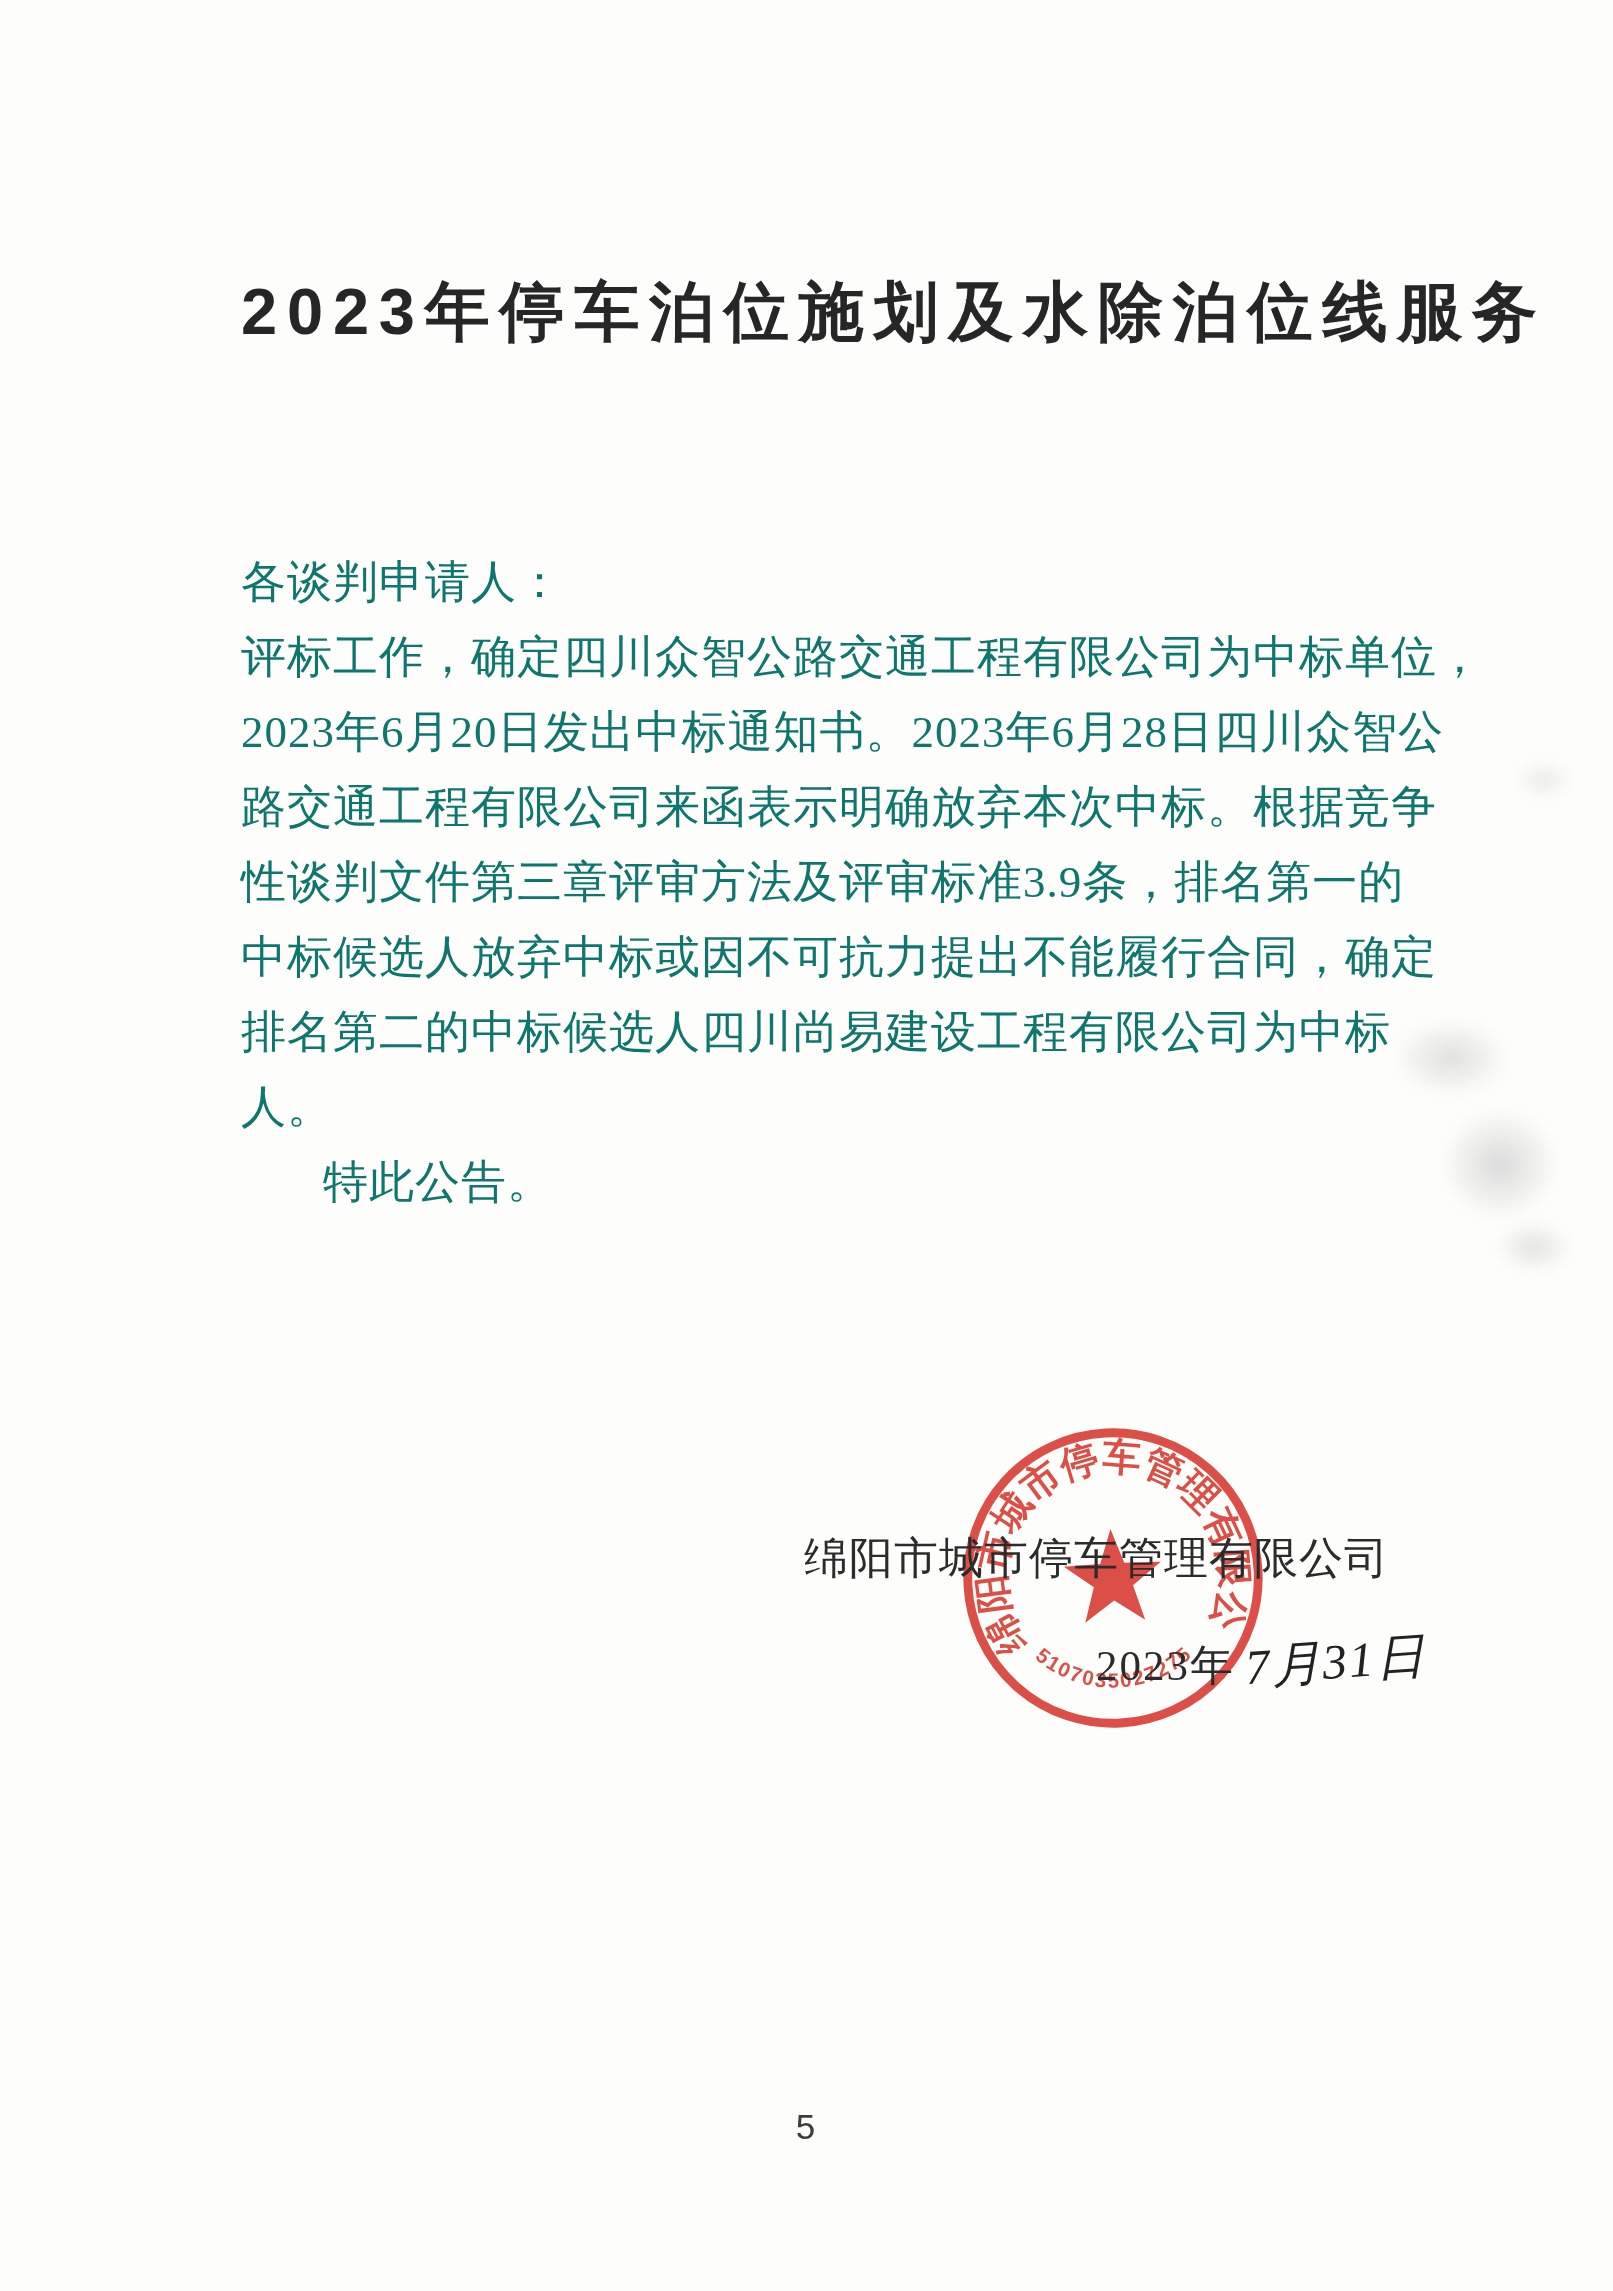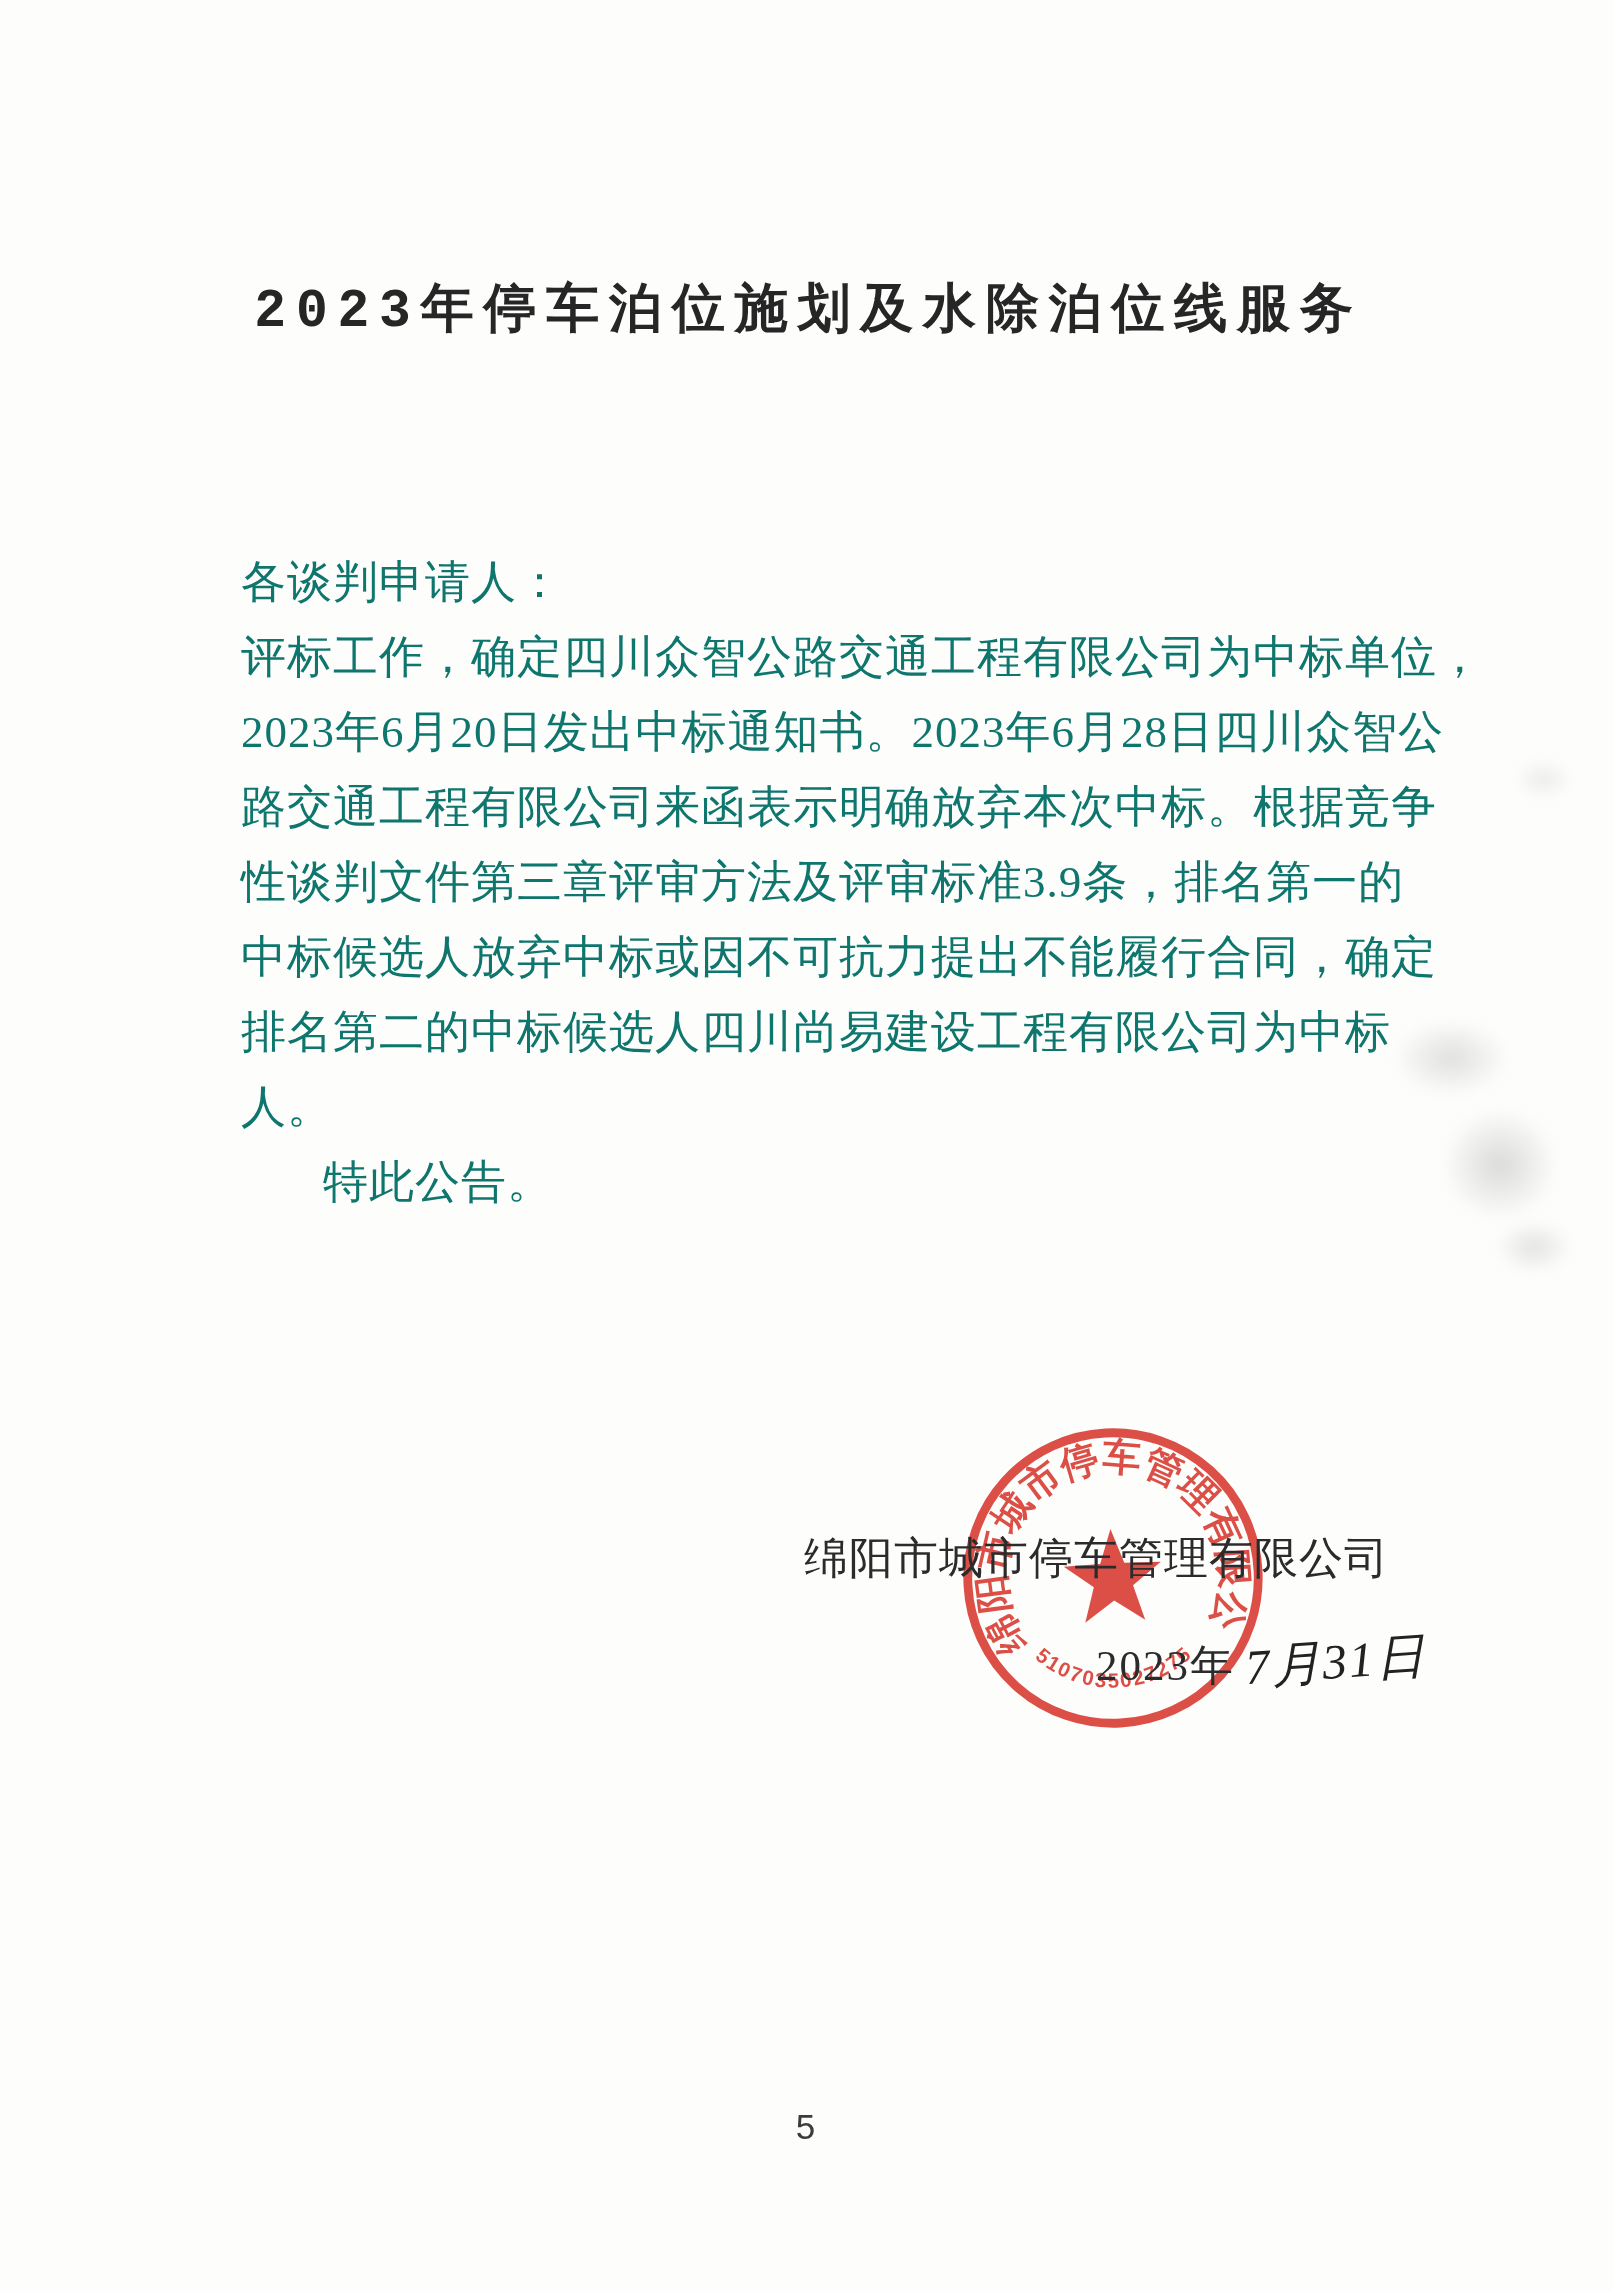--- a/index.html
+++ b/index.html
@@ -25,11 +25,10 @@
     color: #262626;
   }
   .title-line {
-    font-size: 53px;
+    font-size: 65px;
     letter-spacing: 9.8px;
     line-height: 80px;
     white-space: nowrap;
-    font-family: Liberation Mono, monospace;
   }
   .body-block {
     position: absolute;

